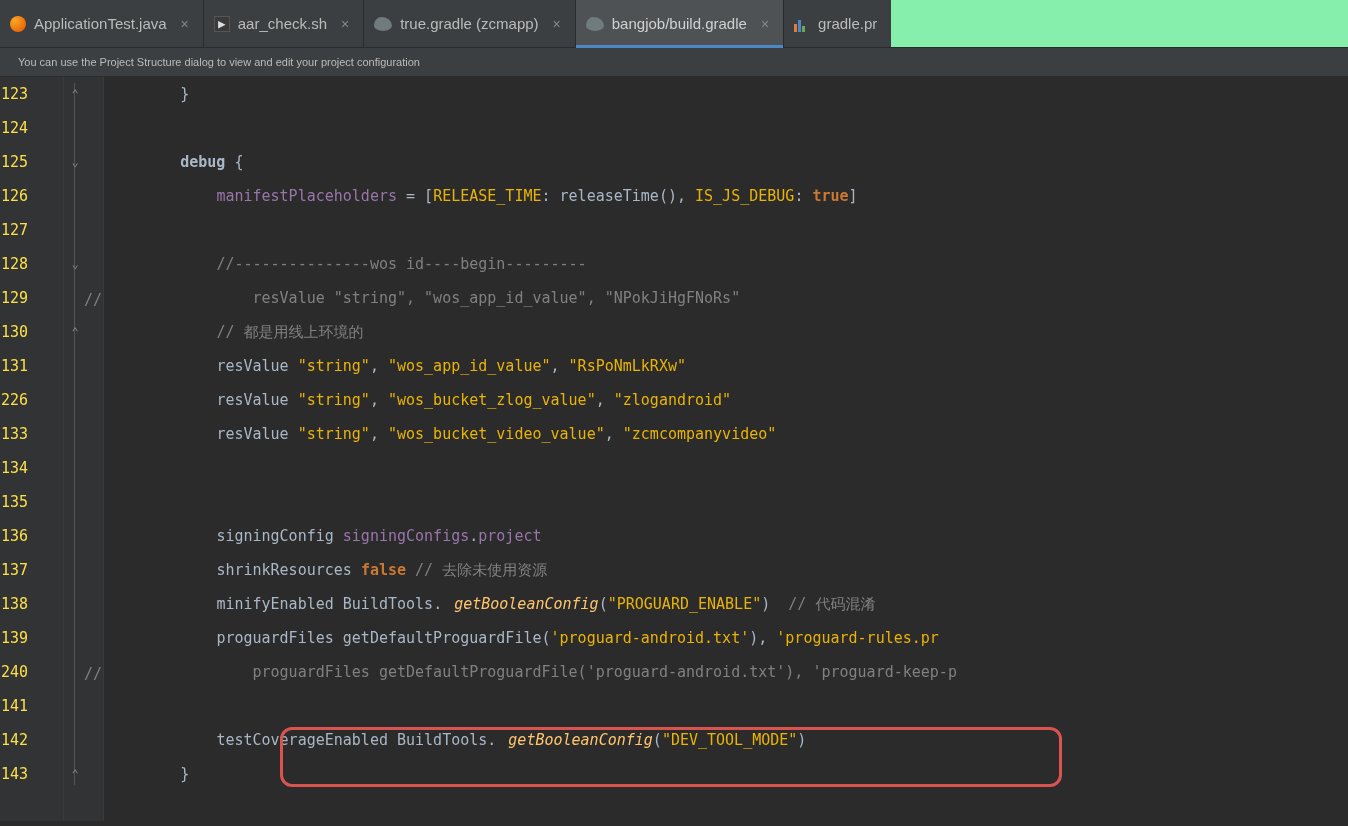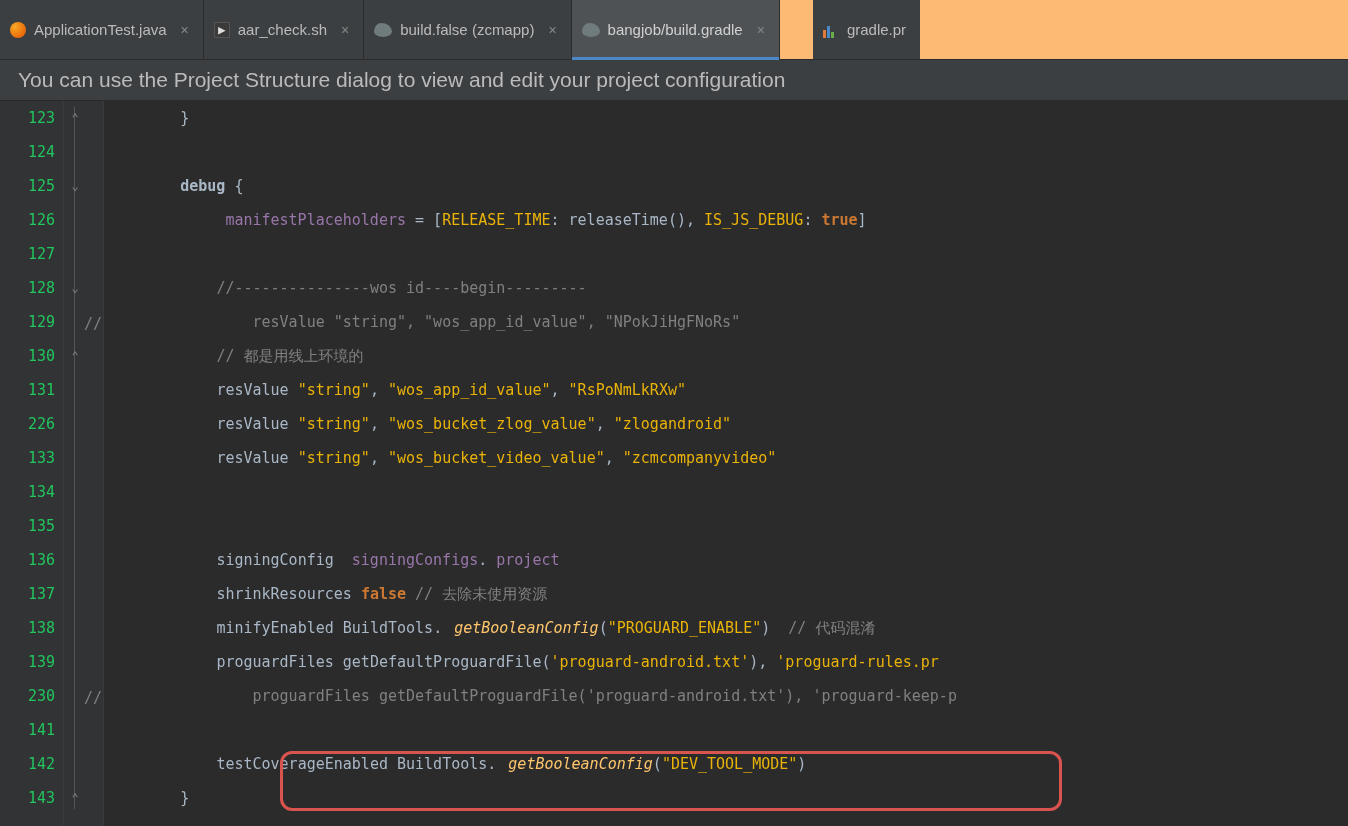--- a/index.html
+++ b/index.html
@@ -14,8 +14,8 @@
   }
   .tab-bar {
     display: flex;
-    background: #fdba74;
-    height: 60px;
+    background: #86efac;
+    height: 48px;
     align-items: stretch;
     border-bottom: 1px solid #2b2b2b;
   }

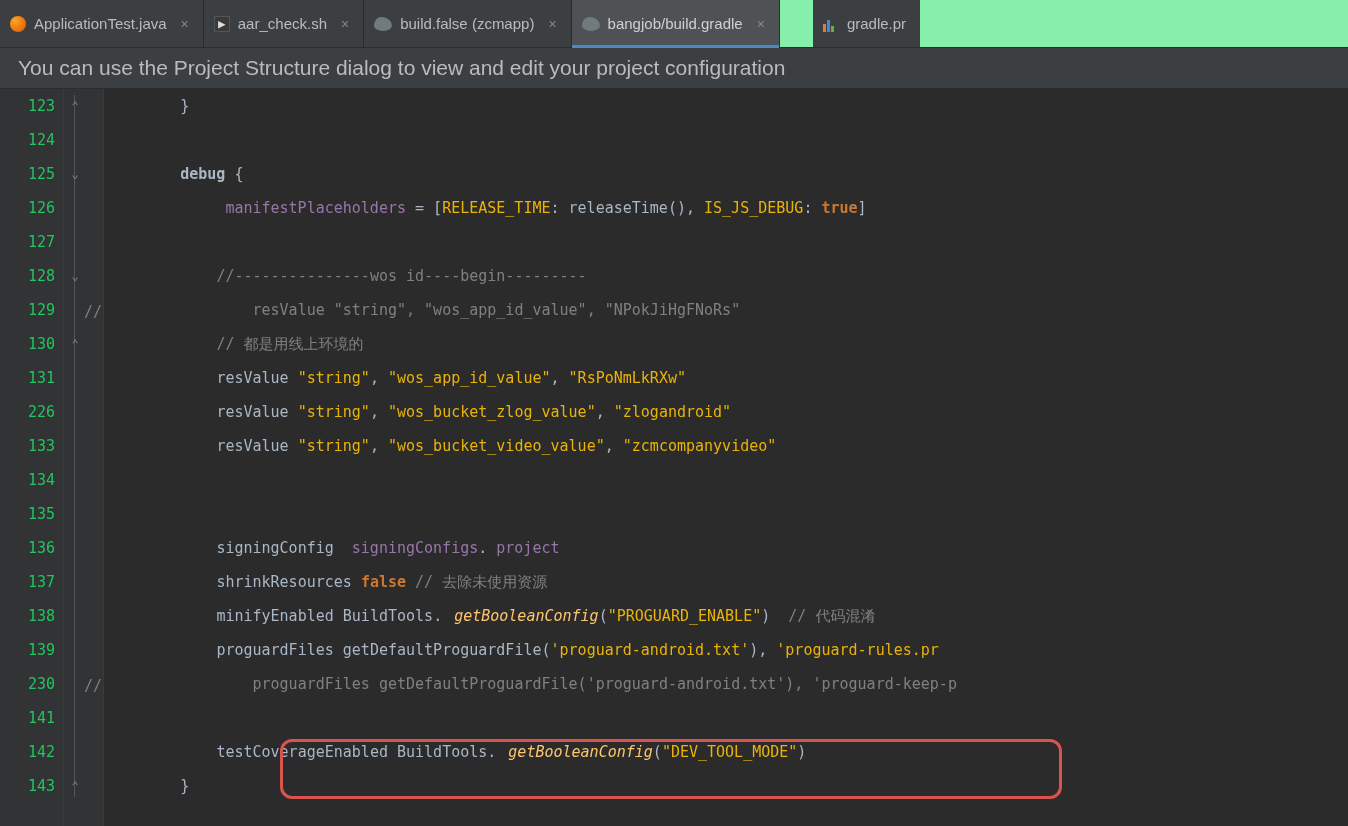--- a/index.html
+++ b/index.html
@@ -170,7 +170,7 @@
   </div>
   <div class="tab">
     <span class="icon-gradle"></span>
-    <span>build.false (zcmapp)</span>
+    <span>true.gradle (zcmapp)</span>
     <span class="close">×</span>
   </div>
   <div class="tab active">

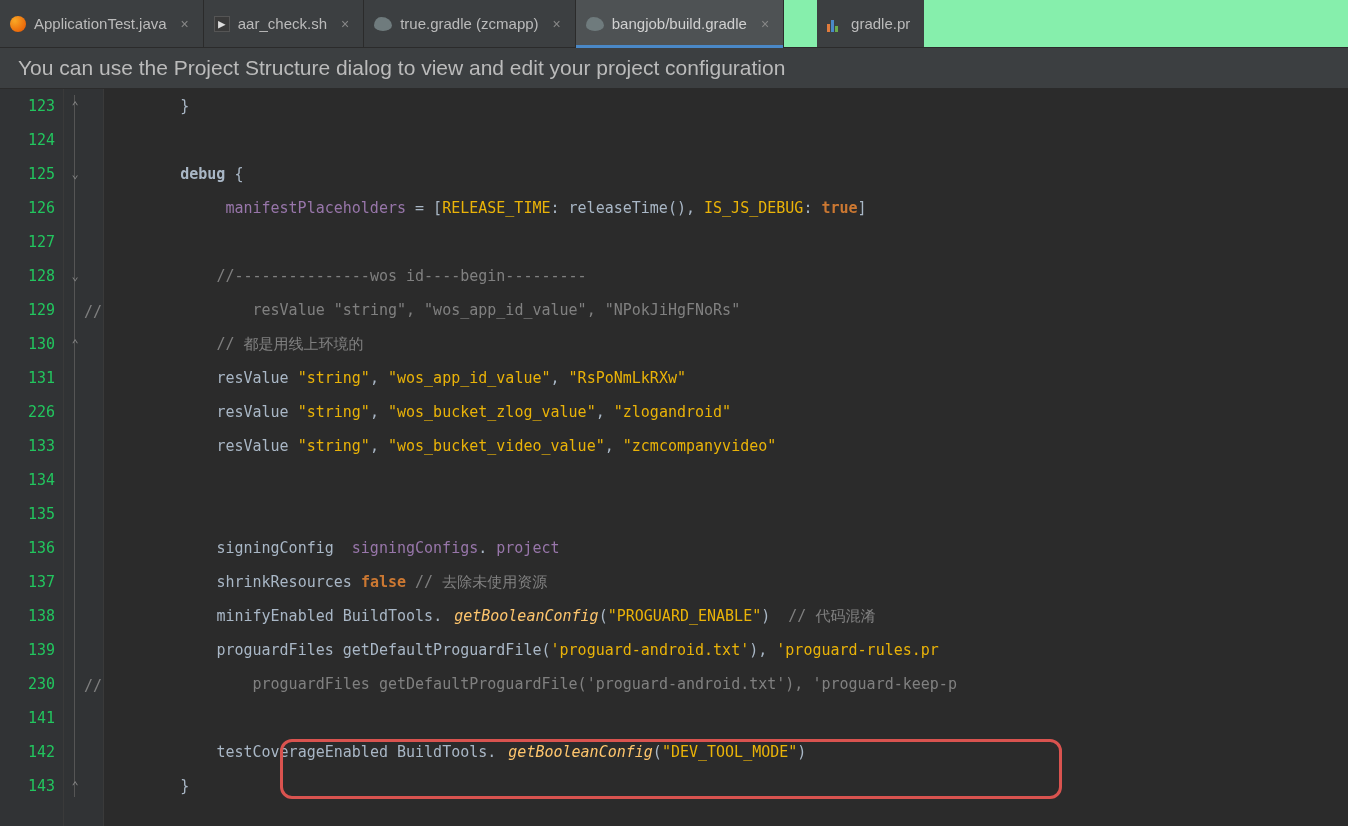--- a/index.html
+++ b/index.html
@@ -178,7 +178,7 @@
     <span>bangjob/build.gradle</span>
     <span class="close">×</span>
   </div>
-  <div class="tab" style="border-right:none;margin-left:33px;">
+  <div class="tab" style="border-right:none;">
     <span class="icon-chart">
         <span></span>
         <span></span>

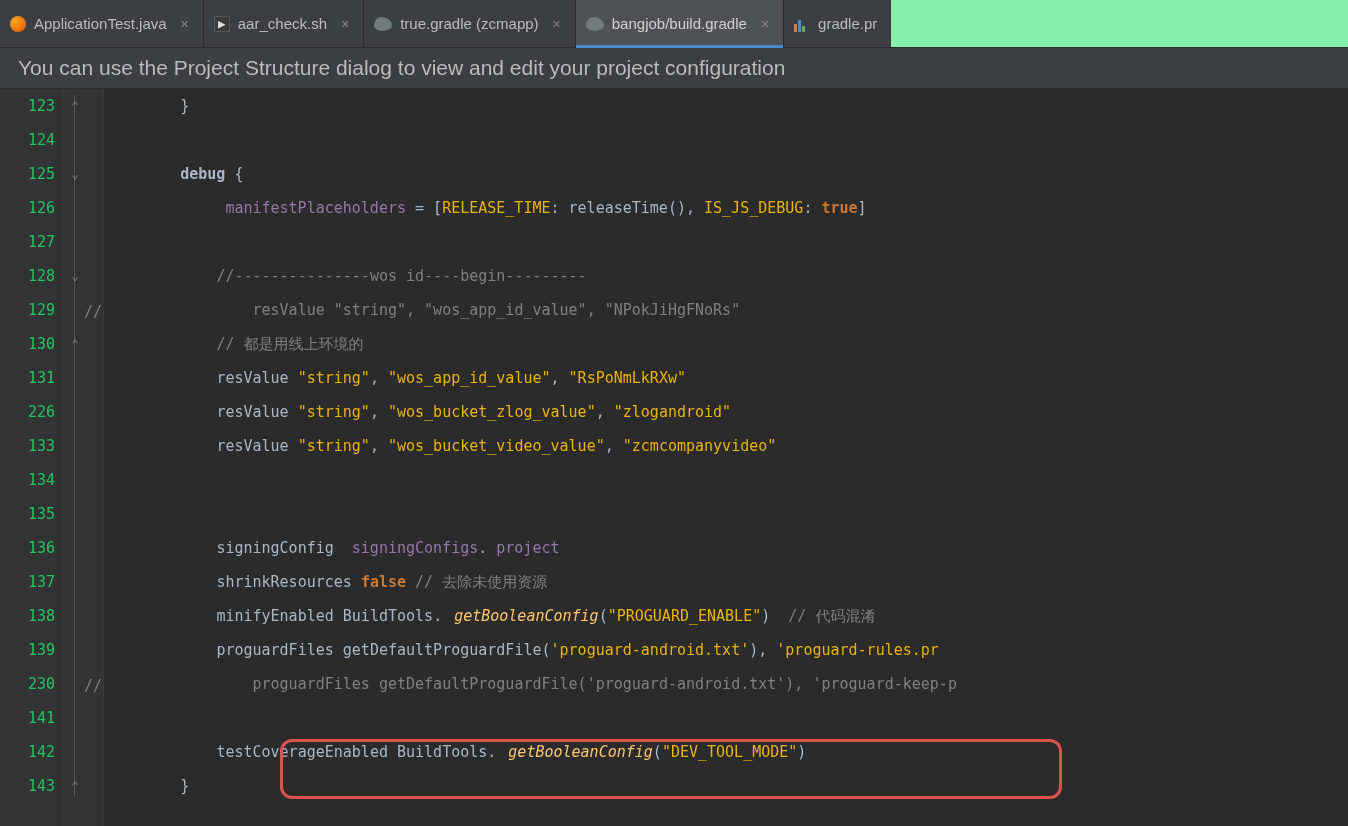--- a/index.html
+++ b/index.html
@@ -86,7 +86,7 @@
     color: #bbbbbb;
     padding: 8px 18px;
     font-family: -apple-system, "Segoe UI", sans-serif;
-    font-size: 21px;
+    font-size: 11px;
     border-bottom: 1px solid #2b2b2b;
   }
 

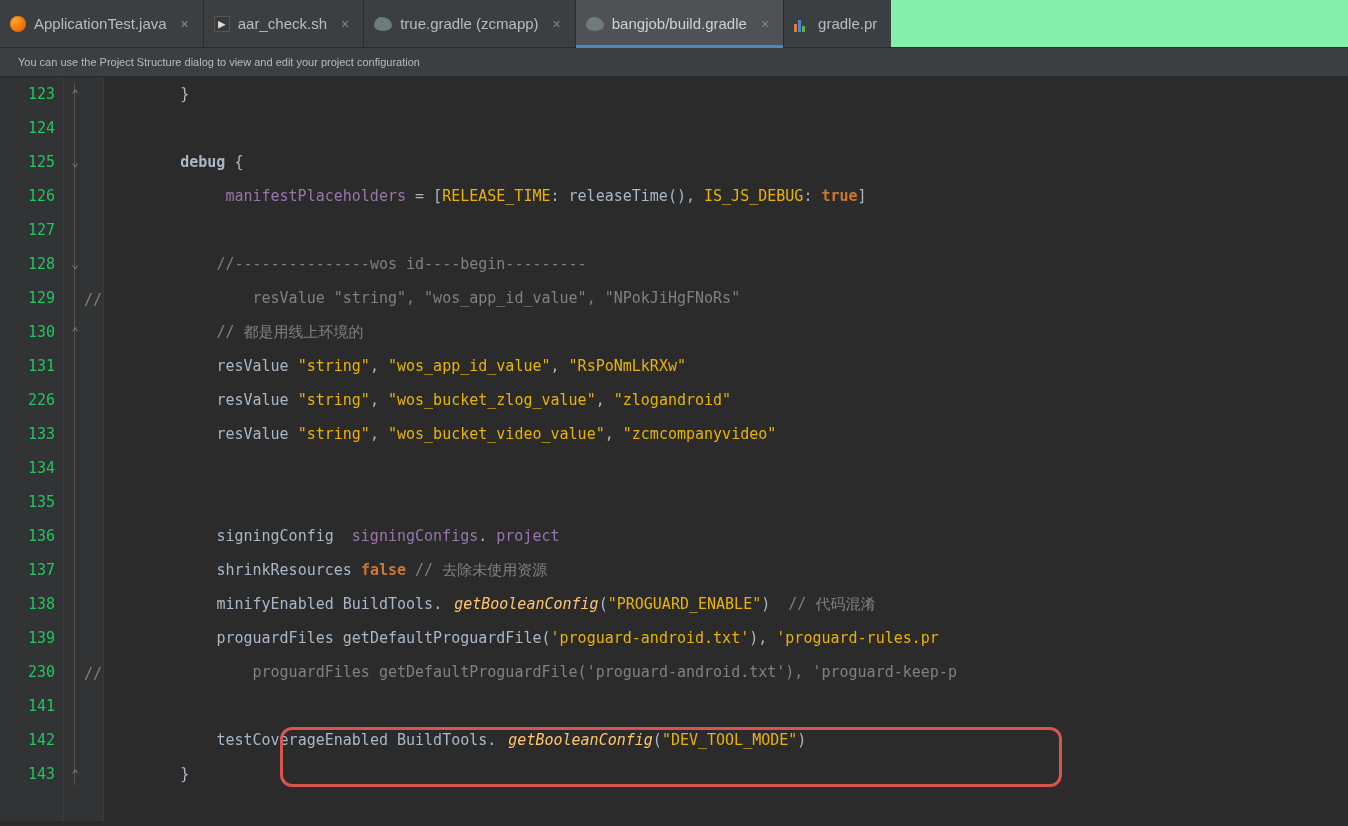--- a/index.html
+++ b/index.html
@@ -98,9 +98,8 @@
   }
   .gutter {
     background:#313335;
-    color:#22c55e;
-    text-align:right;
-    padding: 0 8px 0 7px;
+    color:#fde047;
+    padding: 0 8px 0 1px;
     user-select:none;
     width: 64px;
     border-right:1px solid #3a3a3a;

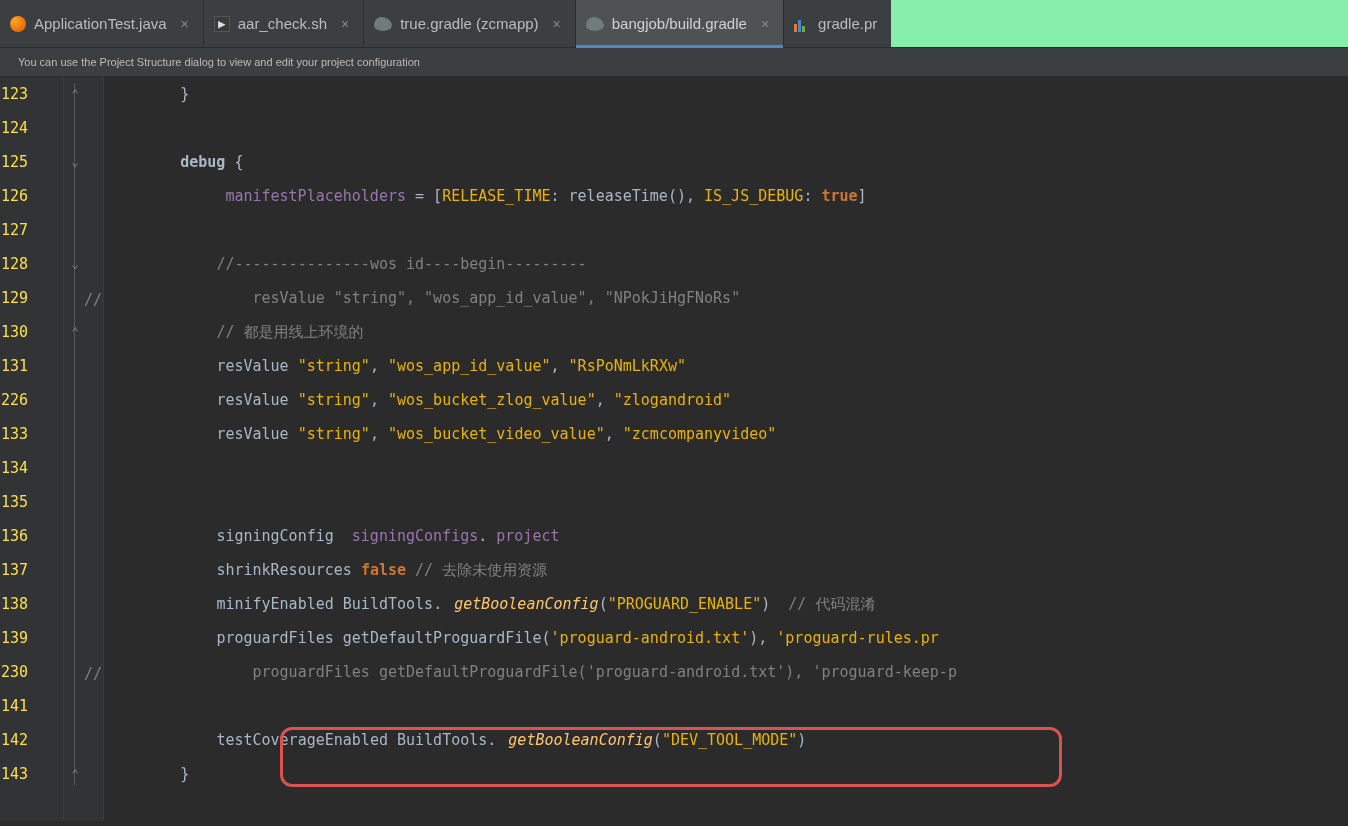--- a/index.html
+++ b/index.html
@@ -122,7 +122,7 @@
   
   .kw   { color:#cc7832; font-weight:bold; }
   .fn   { color:#a9b7c6; }
-  .field{ color:#9876aa;margin-left:9px; }
+  .field{ color:#9876aa; }
   .str  { color:#eab308; }
   .cmt  { color:#808080; }
   .call { color:#ffc66d; font-style:italic;margin-left:12px; }

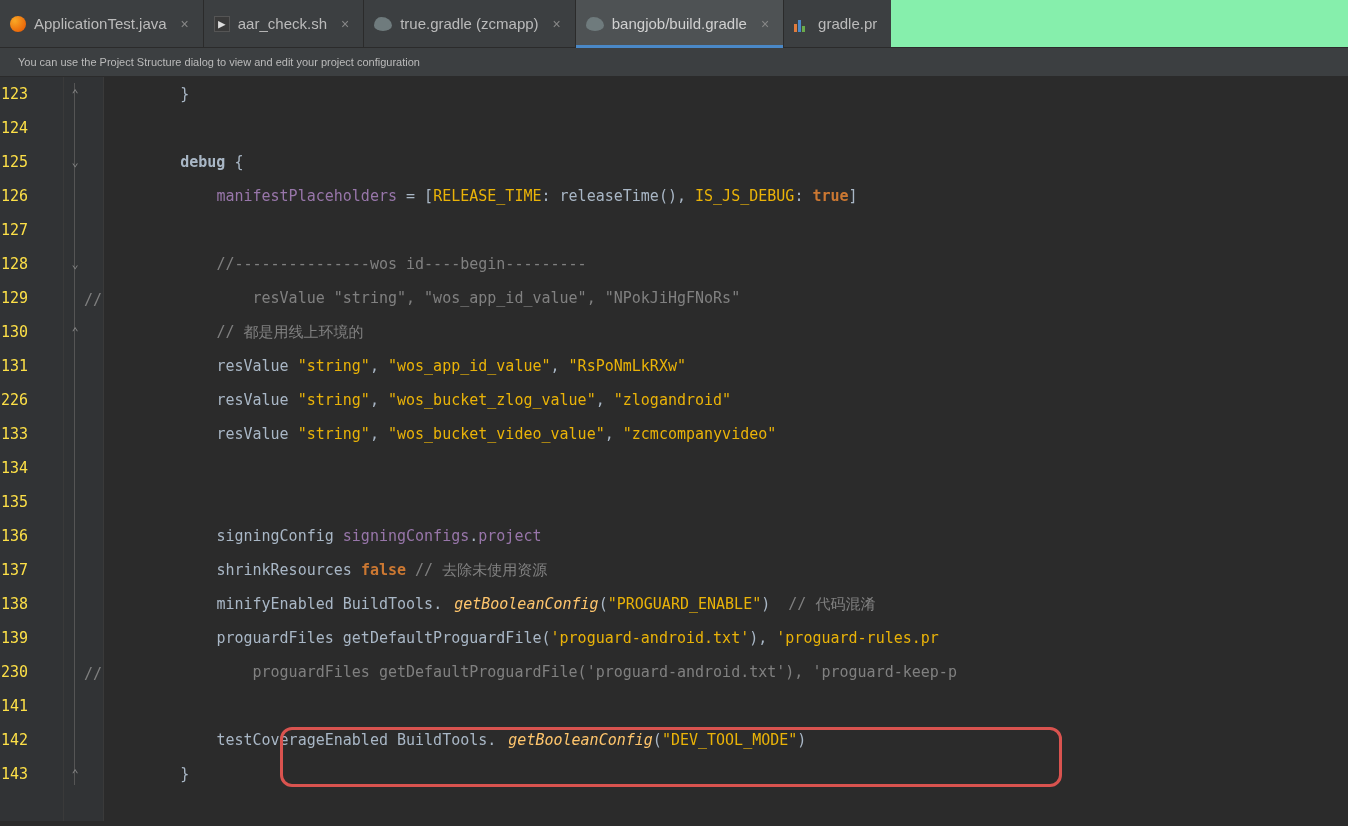--- a/index.html
+++ b/index.html
@@ -211,7 +211,7 @@
     <div class="lineno">137</div>
     <div class="lineno">138</div>
     <div class="lineno">139</div>
-    <div class="lineno">230</div>
+    <div class="lineno">240</div>
     <div class="lineno">141</div>
     <div class="lineno">142</div>
     <div class="lineno">143</div>

